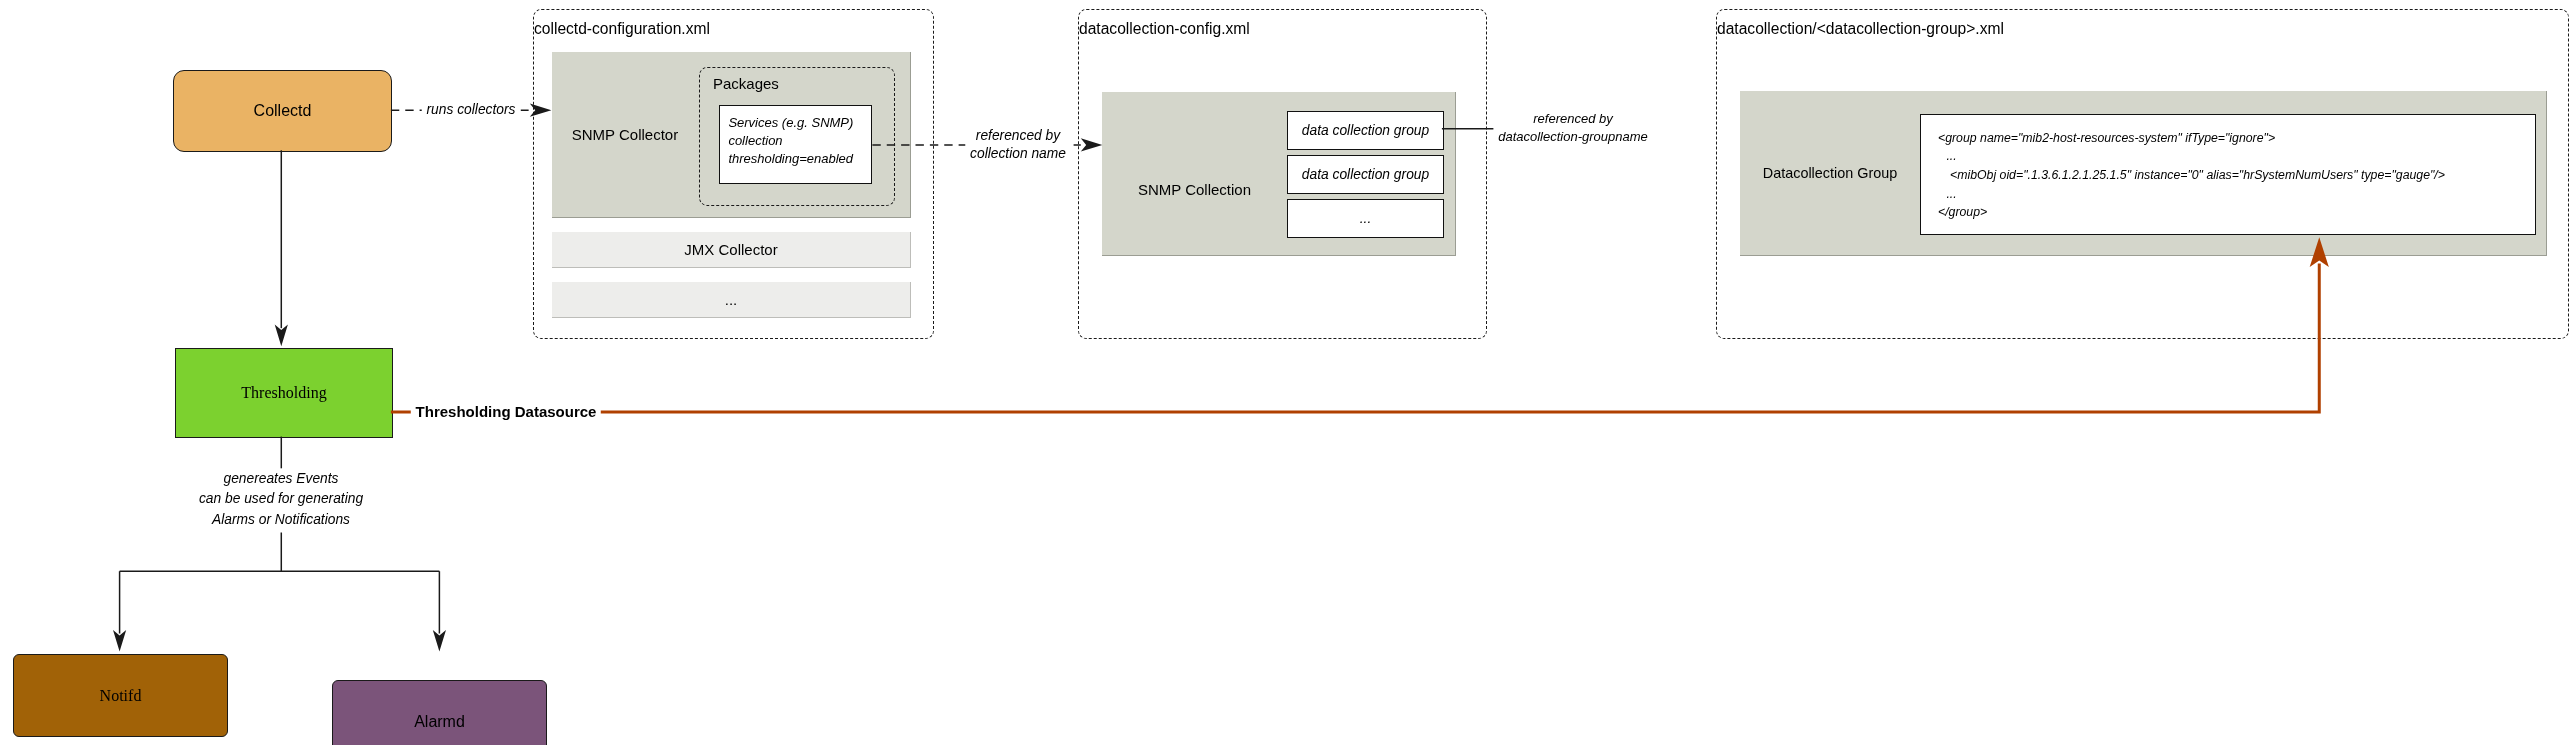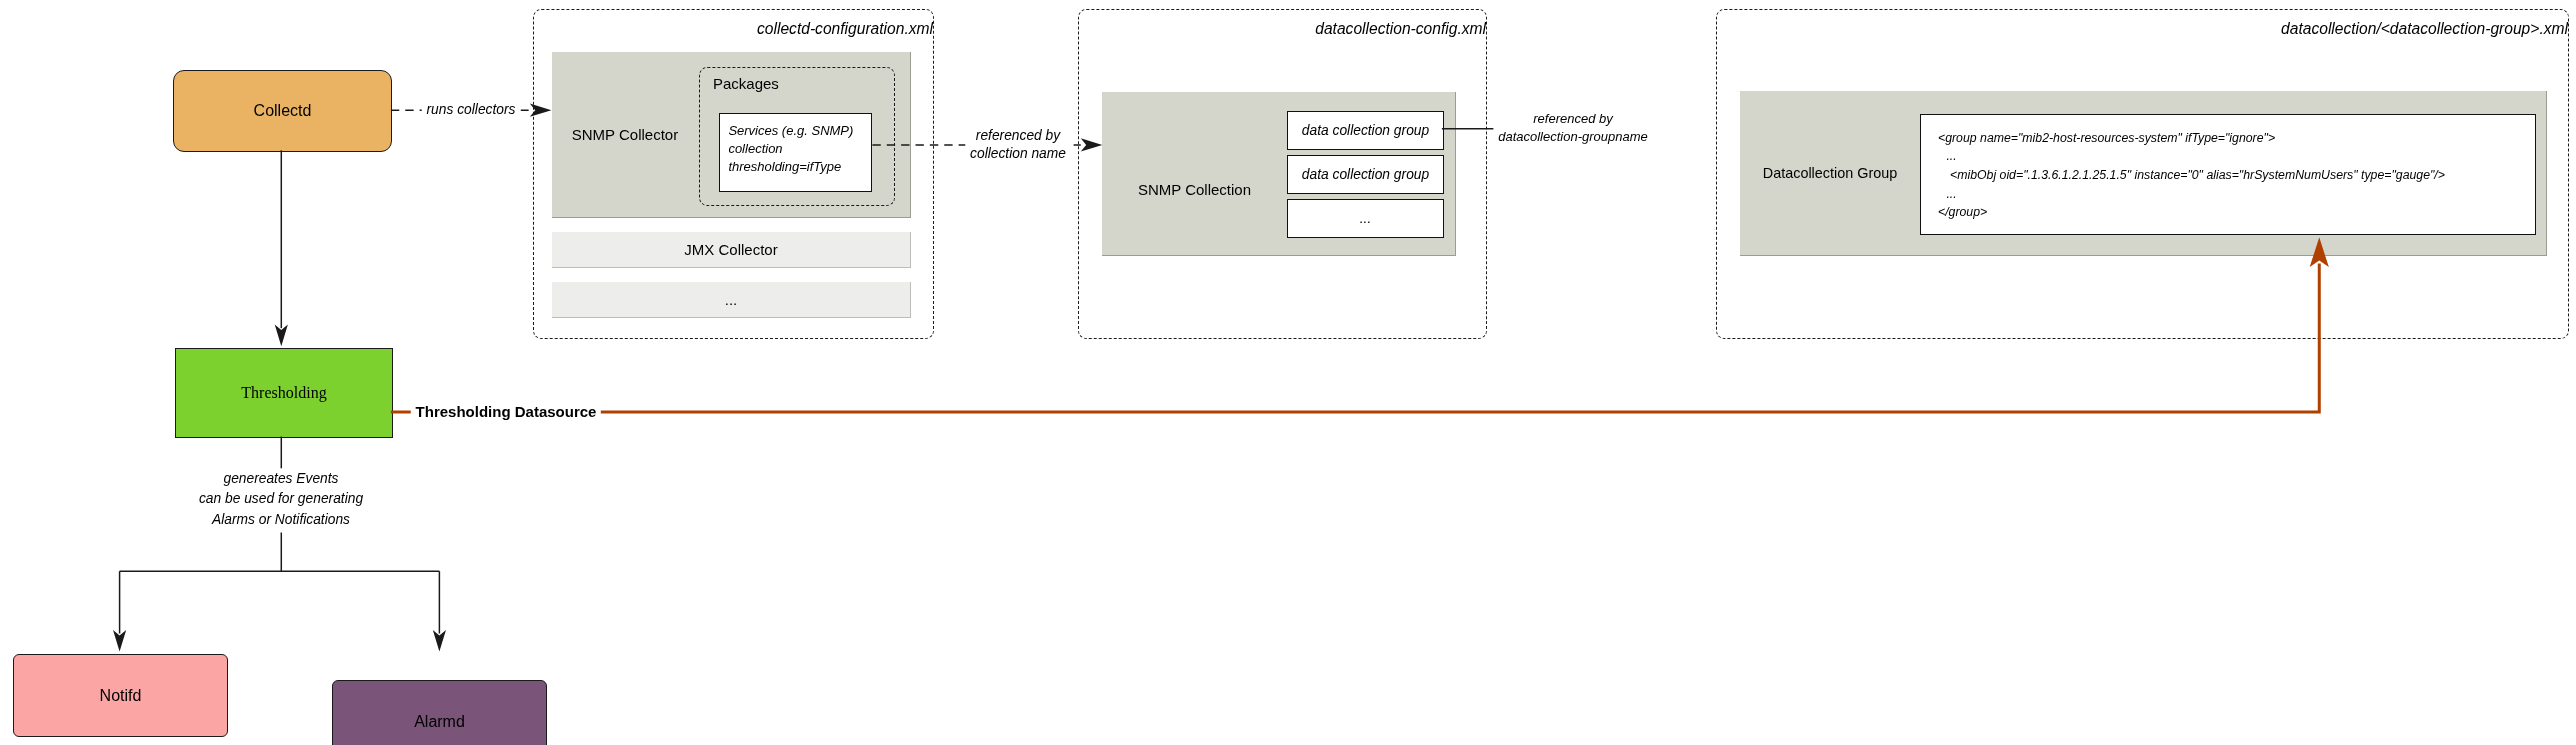--- a/index.html
+++ b/index.html
@@ -12,8 +12,8 @@
     position:absolute;border:1.8px dashed #1a1a1a;border-radius:8.4px;background:transparent;
   }
   .container-title{
-    position:absolute;top:9.6px;left:0;width:100%;text-align:right;
-    font-style:italic;font-size:15.6px;
+    position:absolute;top:9.6px;left:0;width:100%;text-align:left;
+    font-size:15.6px;
   }
   
   .panel{

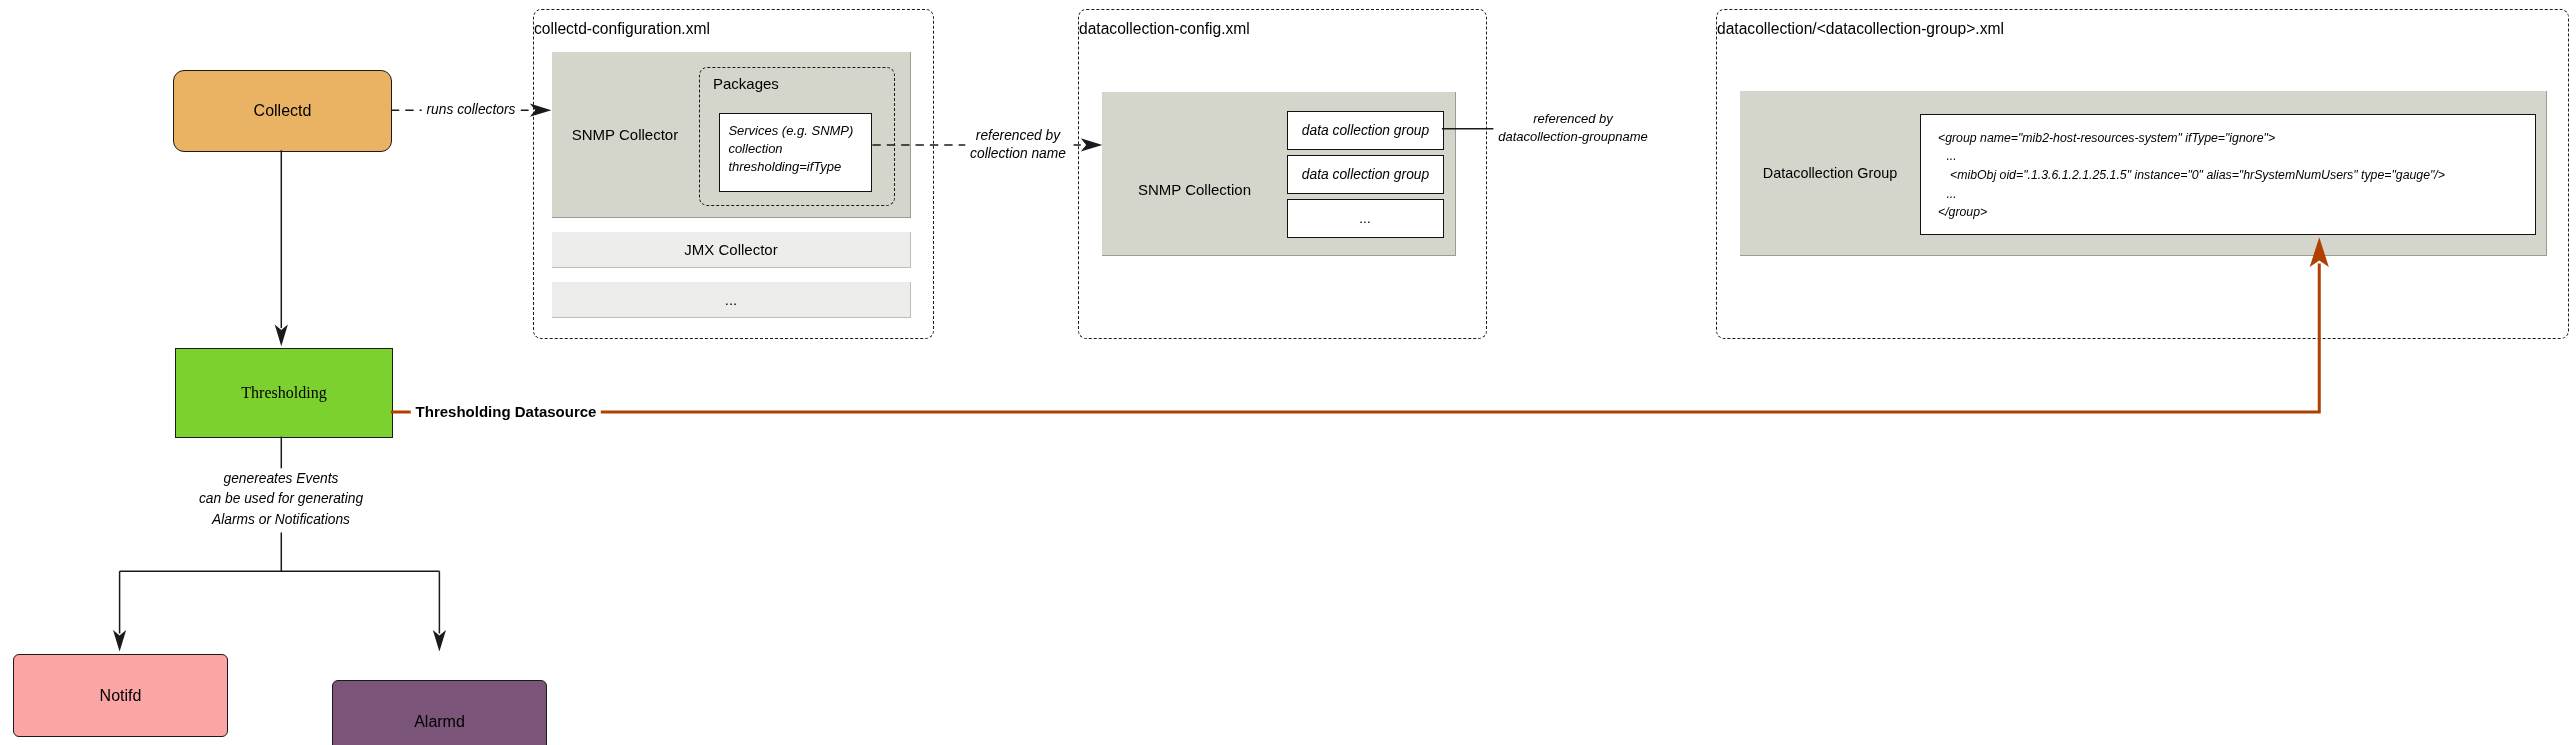--- a/index.html
+++ b/index.html
@@ -80,7 +80,7 @@
     <div class="packages-label">Packages</div>
   </div>
 
-  <div class="white-box services-box" style="left:719px;top:113px;width:153px;height:79px">
+  <div class="white-box services-box" style="left:719px;top:105px;width:153px;height:79px">
     <div>Services (e.g. SNMP)</div>
     <div>collection</div>
     <div>thresholding=ifType</div>

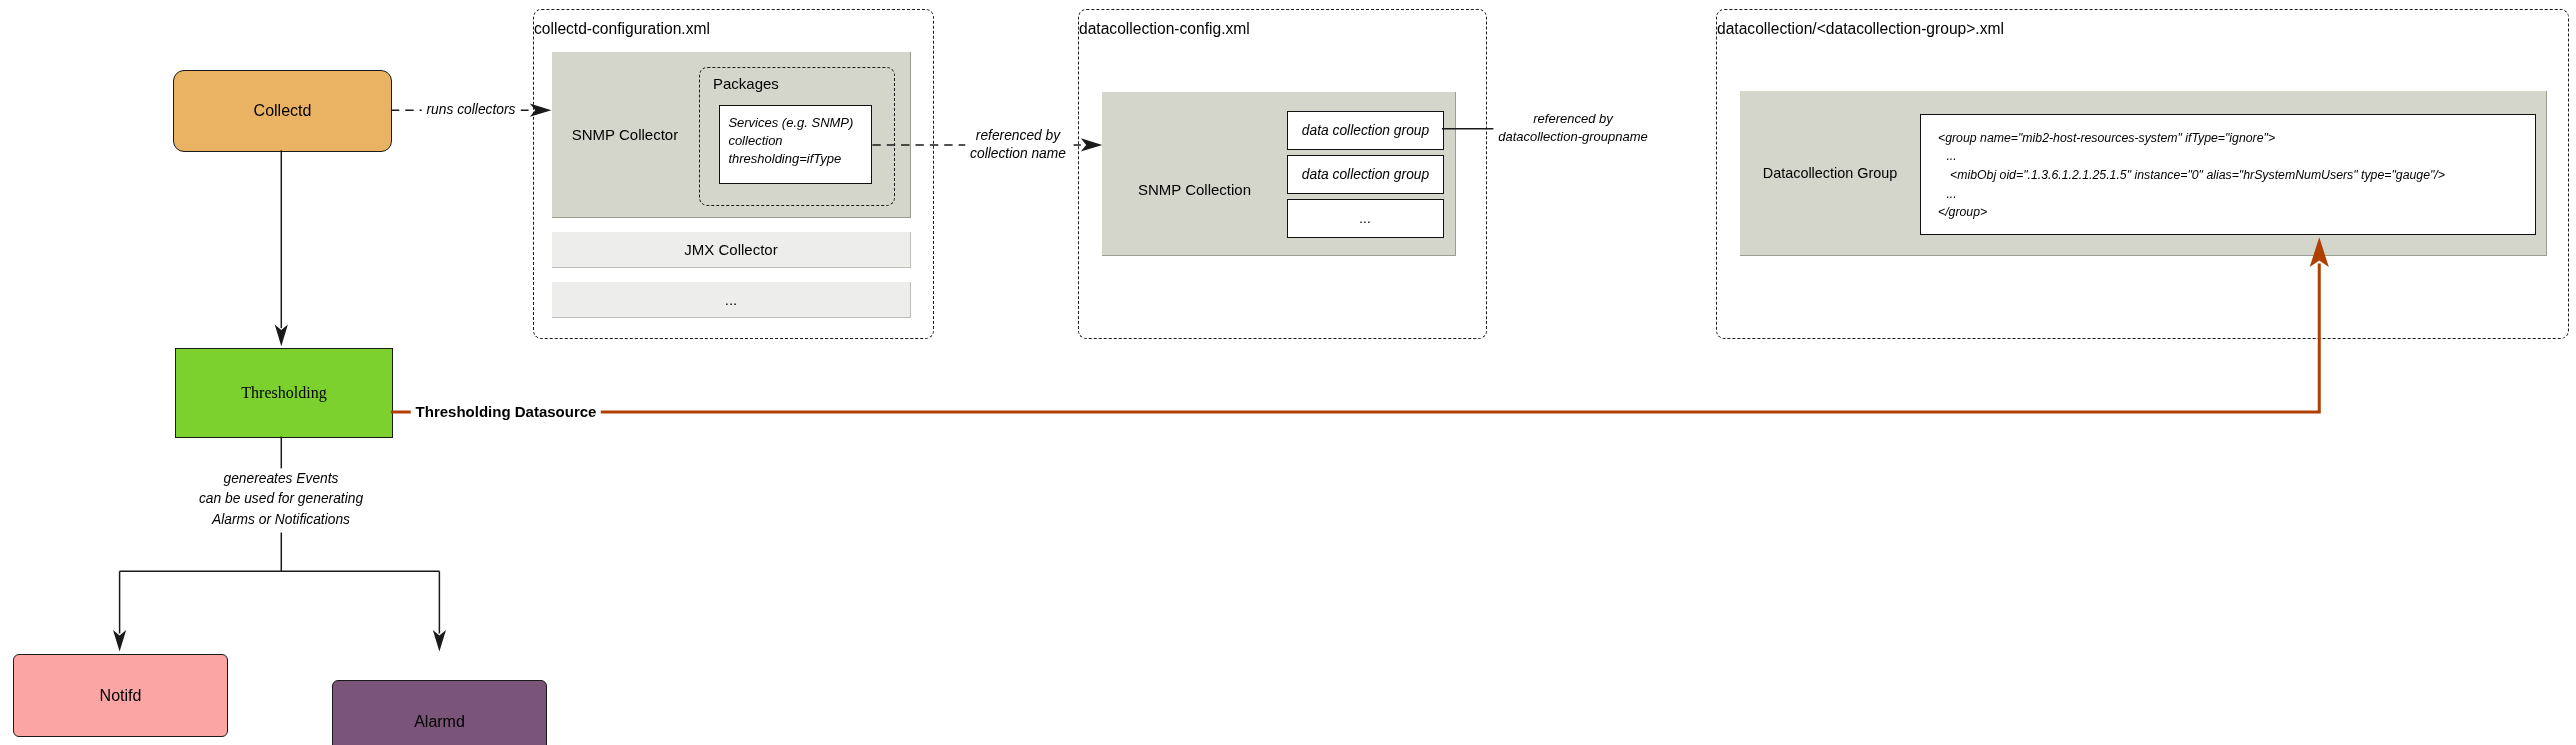--- a/index.html
+++ b/index.html
@@ -83,7 +83,7 @@
   <div class="white-box services-box" style="left:719px;top:105px;width:153px;height:79px">
     <div>Services (e.g. SNMP)</div>
     <div>collection</div>
-    <div>thresholding=ifType</div>
+    <div>thresholding=enabled</div>
   </div>
 
   <div class="panel-light" style="left:552px;top:232px;width:358px;height:35px">JMX Collector</div>

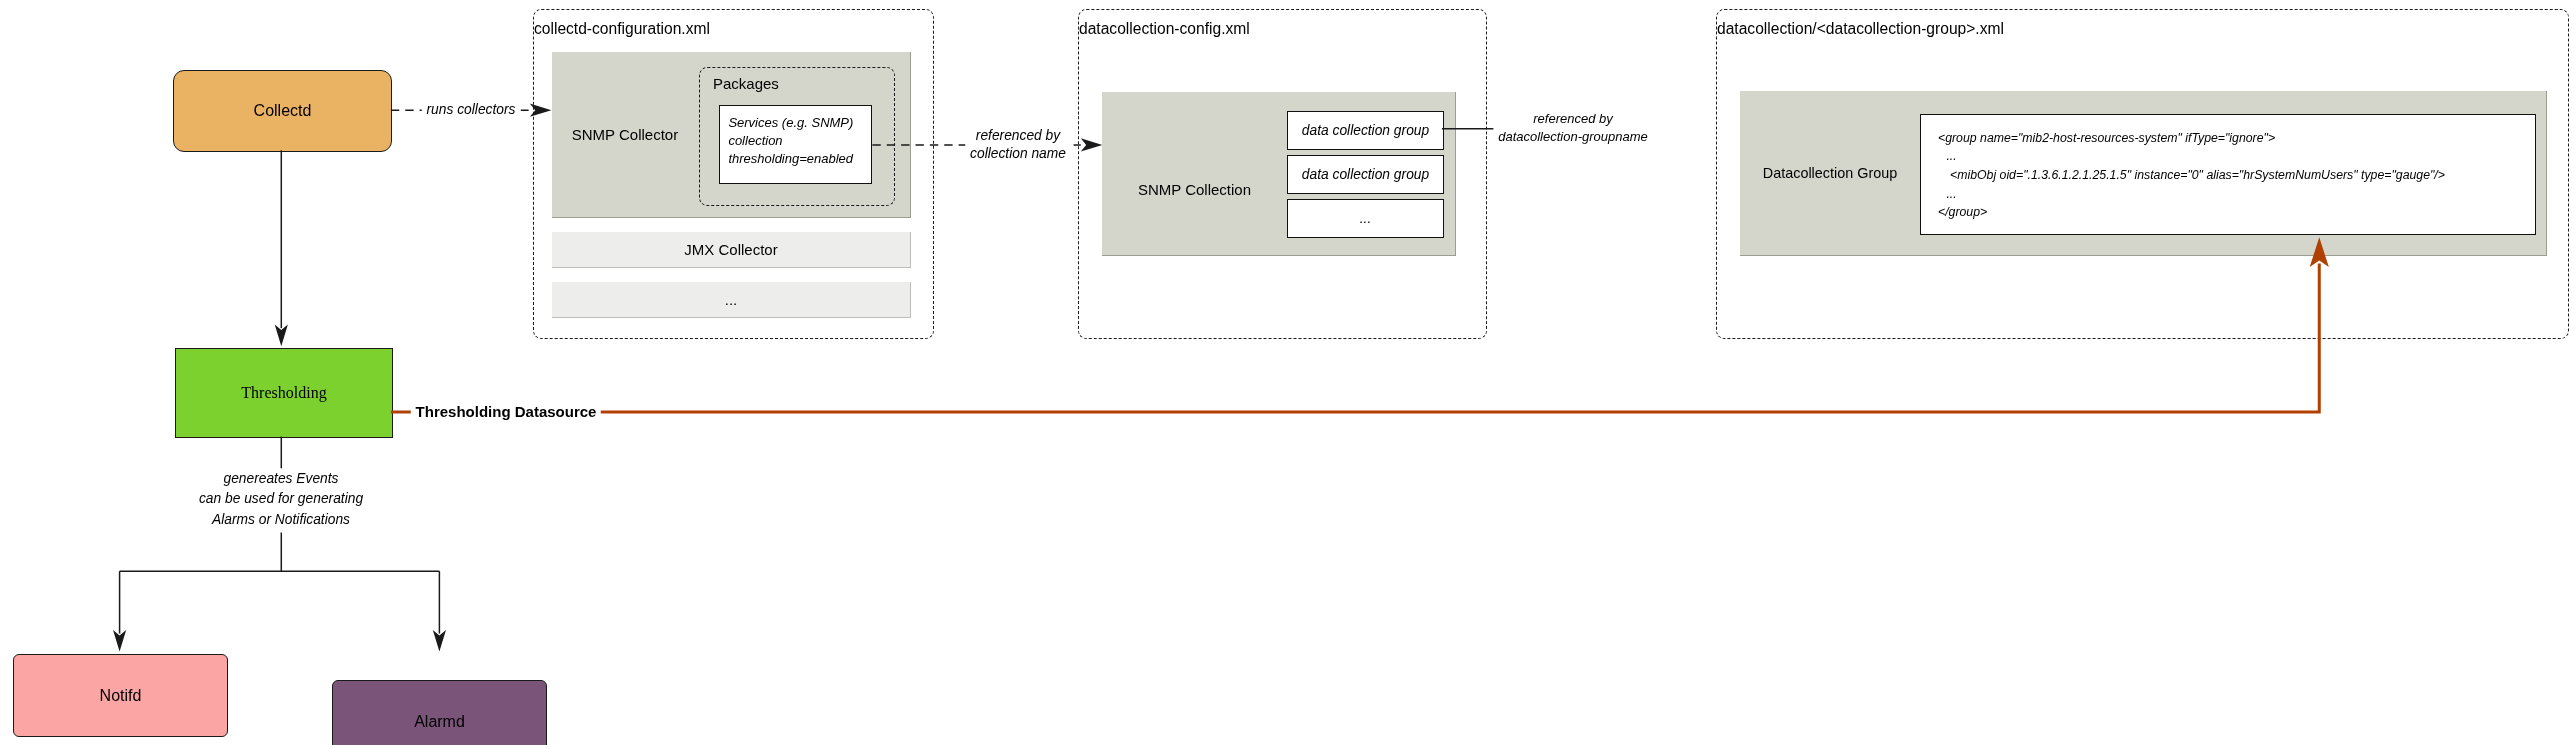--- a/index.html
+++ b/index.html
@@ -47,7 +47,7 @@
   }
   .node-collectd{background:#eab364;border-radius:11px;}
   .node-thresholding{background:#7cd12f;font-family:Liberation Serif, serif;}
-  .node-notifd{background:#fca5a5;border-radius:6px;}
+  .node-notifd{background:#a16207;border-radius:6px;font-family:Liberation Serif, serif;}
   .node-alarmd{background:#7b547a;border-radius:6px;}
   
   .connectors{position:absolute;left:0;top:0;z-index:5;pointer-events:none;}

